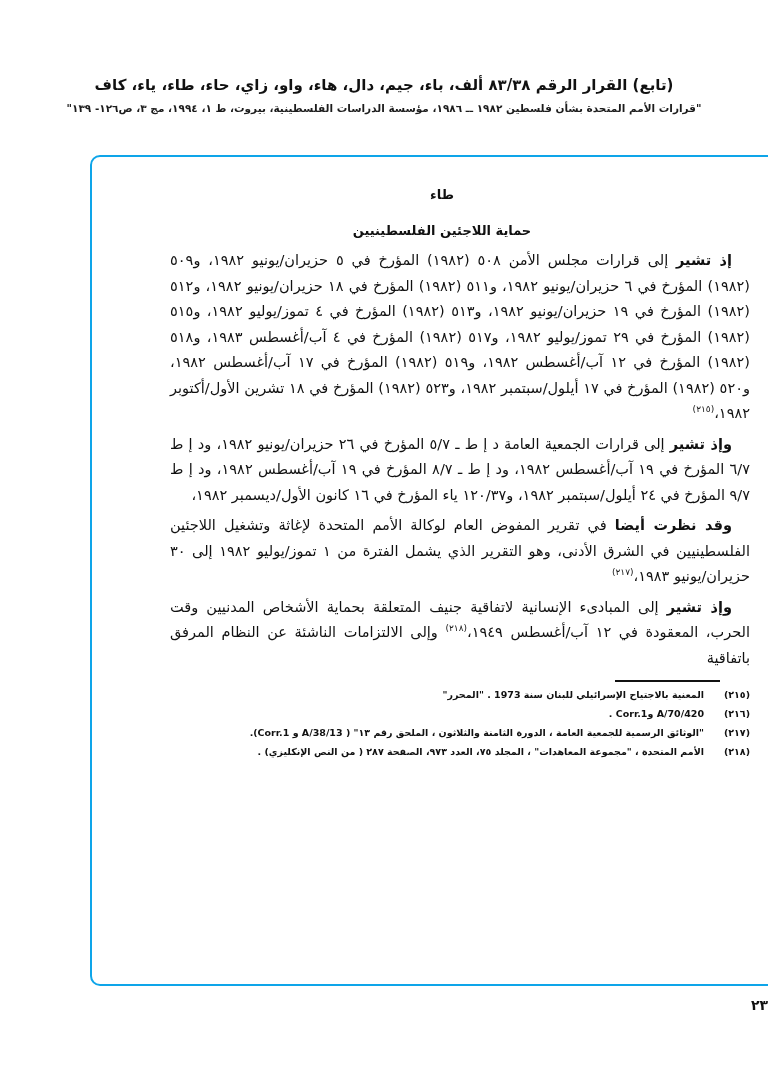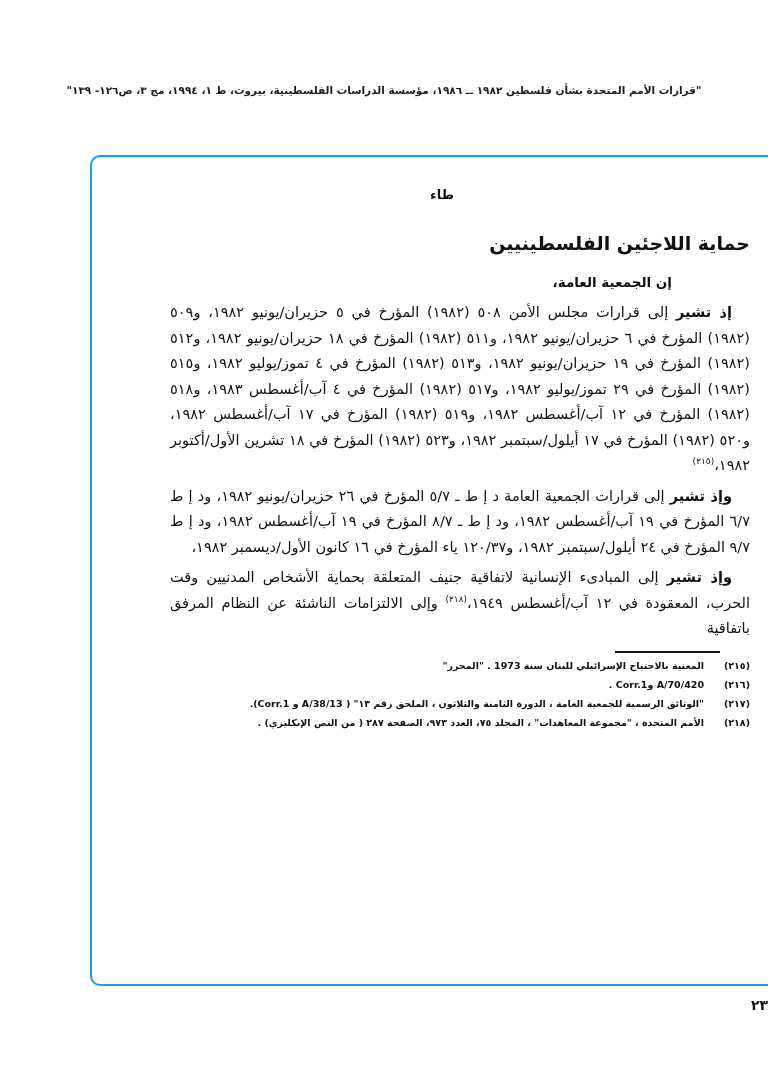--- a/index.html
+++ b/index.html
@@ -87,6 +87,7 @@
 <div class="page">
 
   <div class="doc-header">
+    <div class="line1">(تابع) القرار الرقم ٨٣/٣٨ ألف، باء، جيم، دال، هاء، واو، زاي، حاء، طاء، ياء، كاف</div>
     <div class="line2">"قرارات الأمم المتحدة بشأن فلسطين ١٩٨٢ ــ ١٩٨٦، مؤسسة الدراسات الفلسطينية، بيروت، ط ١، ١٩٩٤، مج ٣، ص١٢٦- ١٣٩"</div>
   </div>
 

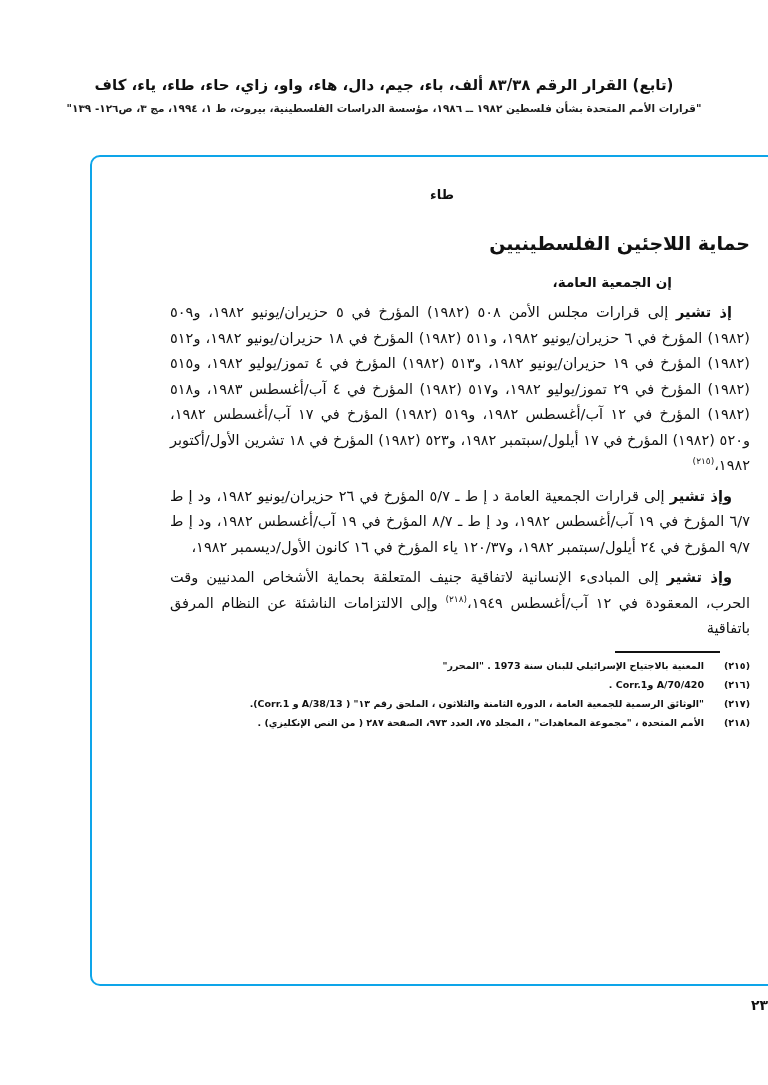--- a/index.html
+++ b/index.html
@@ -41,7 +41,7 @@
     text-align:center;font-weight:bold;font-size:13px;margin-top:8px;
   }
   .section-title{
-    text-align:right;font-weight:bold;font-size:19px;margin-top:30px;
+    text-align:center;font-weight:bold;font-size:13px;margin-top:21px;
   }
   .opening{
     font-weight:bold;font-size:13.5px;margin-top:20px;

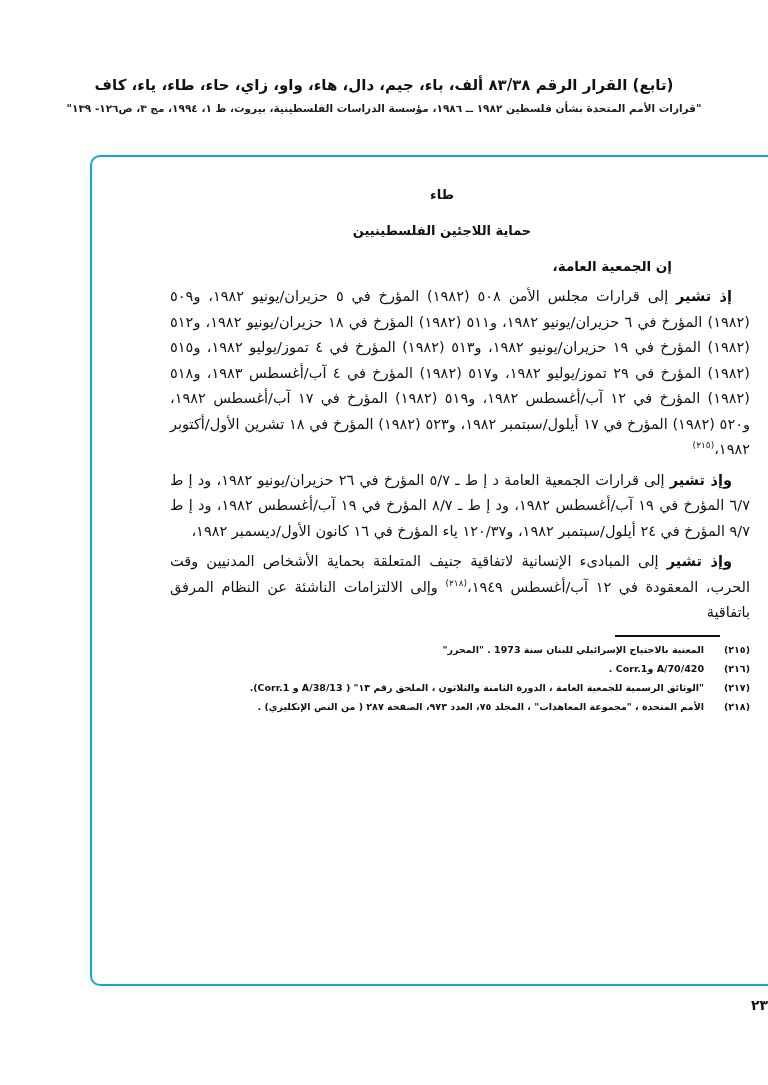--- a/index.html
+++ b/index.html
@@ -95,7 +95,6 @@
     <div class="box-content">
       <div class="section-letter">طاء</div>
       <div class="section-title">حماية اللاجئين الفلسطينيين</div>
-      <div class="opening">إن الجمعية العامة،</div>
 
       <div class="paragraphs">
           <p class="para"><b>إذ تشير</b> إلى قرارات مجلس الأمن ٥٠٨ (١٩٨٢) المؤرخ في ٥ حزيران/يونيو ١٩٨٢، و٥٠٩ (١٩٨٢) المؤرخ في ٦ حزيران/يونيو ١٩٨٢، و٥١١ (١٩٨٢) المؤرخ في ١٨ حزيران/يونيو ١٩٨٢، و٥١٢ (١٩٨٢) المؤرخ في ١٩ حزيران/يونيو ١٩٨٢، و٥١٣ (١٩٨٢) المؤرخ في ٤ تموز/يوليو ١٩٨٢، و٥١٥ (١٩٨٢) المؤرخ في ٢٩ تموز/يوليو ١٩٨٢، و٥١٧ (١٩٨٢) المؤرخ في ٤ آب/أغسطس ١٩٨٣، و٥١٨ (١٩٨٢) المؤرخ في ١٢ آب/أغسطس ١٩٨٢، و٥١٩ (١٩٨٢) المؤرخ في ١٧ آب/أغسطس ١٩٨٢، و٥٢٠ (١٩٨٢) المؤرخ في ١٧ أيلول/سبتمبر ١٩٨٢، و٥٢٣ (١٩٨٢) المؤرخ في ١٨ تشرين الأول/أكتوبر ١٩٨٢،<sup>(٢١٥)</sup></p>

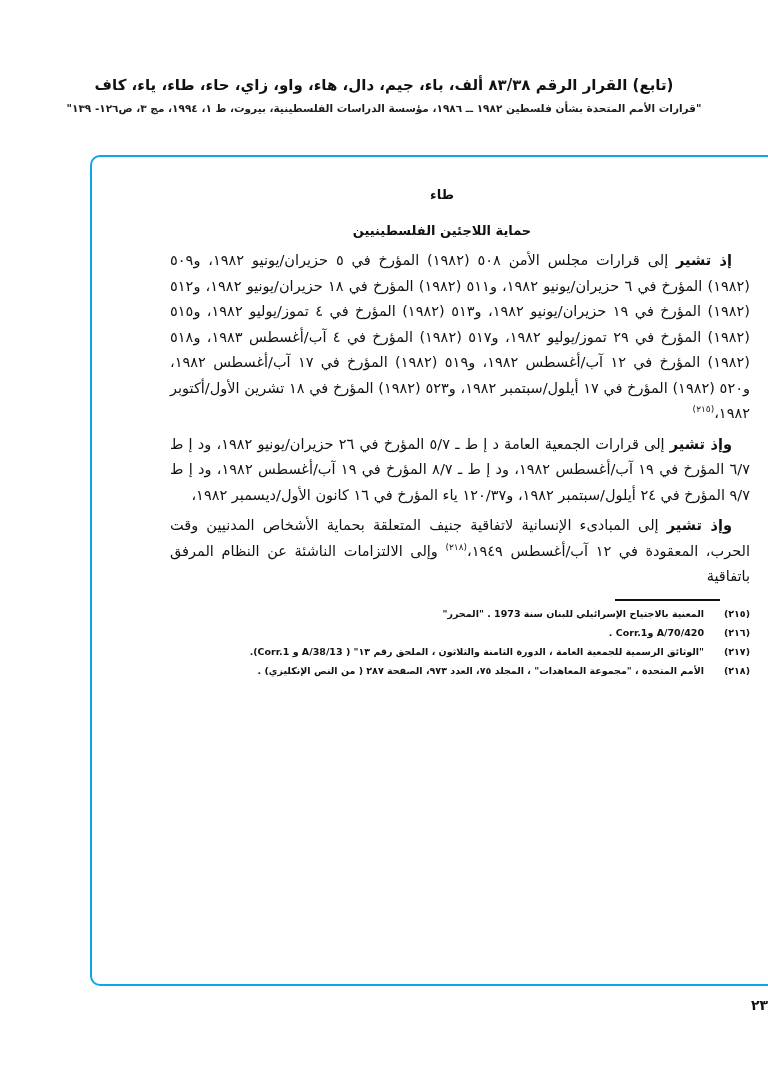--- a/index.html
+++ b/index.html
@@ -99,6 +99,7 @@
       <div class="paragraphs">
           <p class="para"><b>إذ تشير</b> إلى قرارات مجلس الأمن ٥٠٨ (١٩٨٢) المؤرخ في ٥ حزيران/يونيو ١٩٨٢، و٥٠٩ (١٩٨٢) المؤرخ في ٦ حزيران/يونيو ١٩٨٢، و٥١١ (١٩٨٢) المؤرخ في ١٨ حزيران/يونيو ١٩٨٢، و٥١٢ (١٩٨٢) المؤرخ في ١٩ حزيران/يونيو ١٩٨٢، و٥١٣ (١٩٨٢) المؤرخ في ٤ تموز/يوليو ١٩٨٢، و٥١٥ (١٩٨٢) المؤرخ في ٢٩ تموز/يوليو ١٩٨٢، و٥١٧ (١٩٨٢) المؤرخ في ٤ آب/أغسطس ١٩٨٣، و٥١٨ (١٩٨٢) المؤرخ في ١٢ آب/أغسطس ١٩٨٢، و٥١٩ (١٩٨٢) المؤرخ في ١٧ آب/أغسطس ١٩٨٢، و٥٢٠ (١٩٨٢) المؤرخ في ١٧ أيلول/سبتمبر ١٩٨٢، و٥٢٣ (١٩٨٢) المؤرخ في ١٨ تشرين الأول/أكتوبر ١٩٨٢،<sup>(٢١٥)</sup></p>
           <p class="para"><b>وإذ تشير</b> إلى قرارات الجمعية العامة د إ ط ـ ٥/٧ المؤرخ في ٢٦ حزيران/يونيو ١٩٨٢، ود إ ط ٦/٧ المؤرخ في ١٩ آب/أغسطس ١٩٨٢، ود إ ط ـ ٨/٧ المؤرخ في ١٩ آب/أغسطس ١٩٨٢، ود إ ط ٩/٧ المؤرخ في ٢٤ أيلول/سبتمبر ١٩٨٢، و١٢٠/٣٧ ياء المؤرخ في ١٦ كانون الأول/ديسمبر ١٩٨٢،</p>
+          <p class="para"><b>وقد نظرت أيضا</b> في تقرير المفوض العام لوكالة الأمم المتحدة لإغاثة وتشغيل اللاجئين الفلسطينيين في الشرق الأدنى، وهو التقرير الذي يشمل الفترة من ١ تموز/يوليو ١٩٨٢ إلى ٣٠ حزيران/يونيو ١٩٨٣،<sup>(٢١٧)</sup></p>
           <p class="para"><b>وإذ تشير</b> إلى المبادىء الإنسانية لاتفاقية جنيف المتعلقة بحماية الأشخاص المدنيين وقت الحرب، المعقودة في ١٢ آب/أغسطس ١٩٤٩،<sup>(٢١٨)</sup> وإلى الالتزامات الناشئة عن النظام المرفق باتفاقية</p>
         </div>
 

